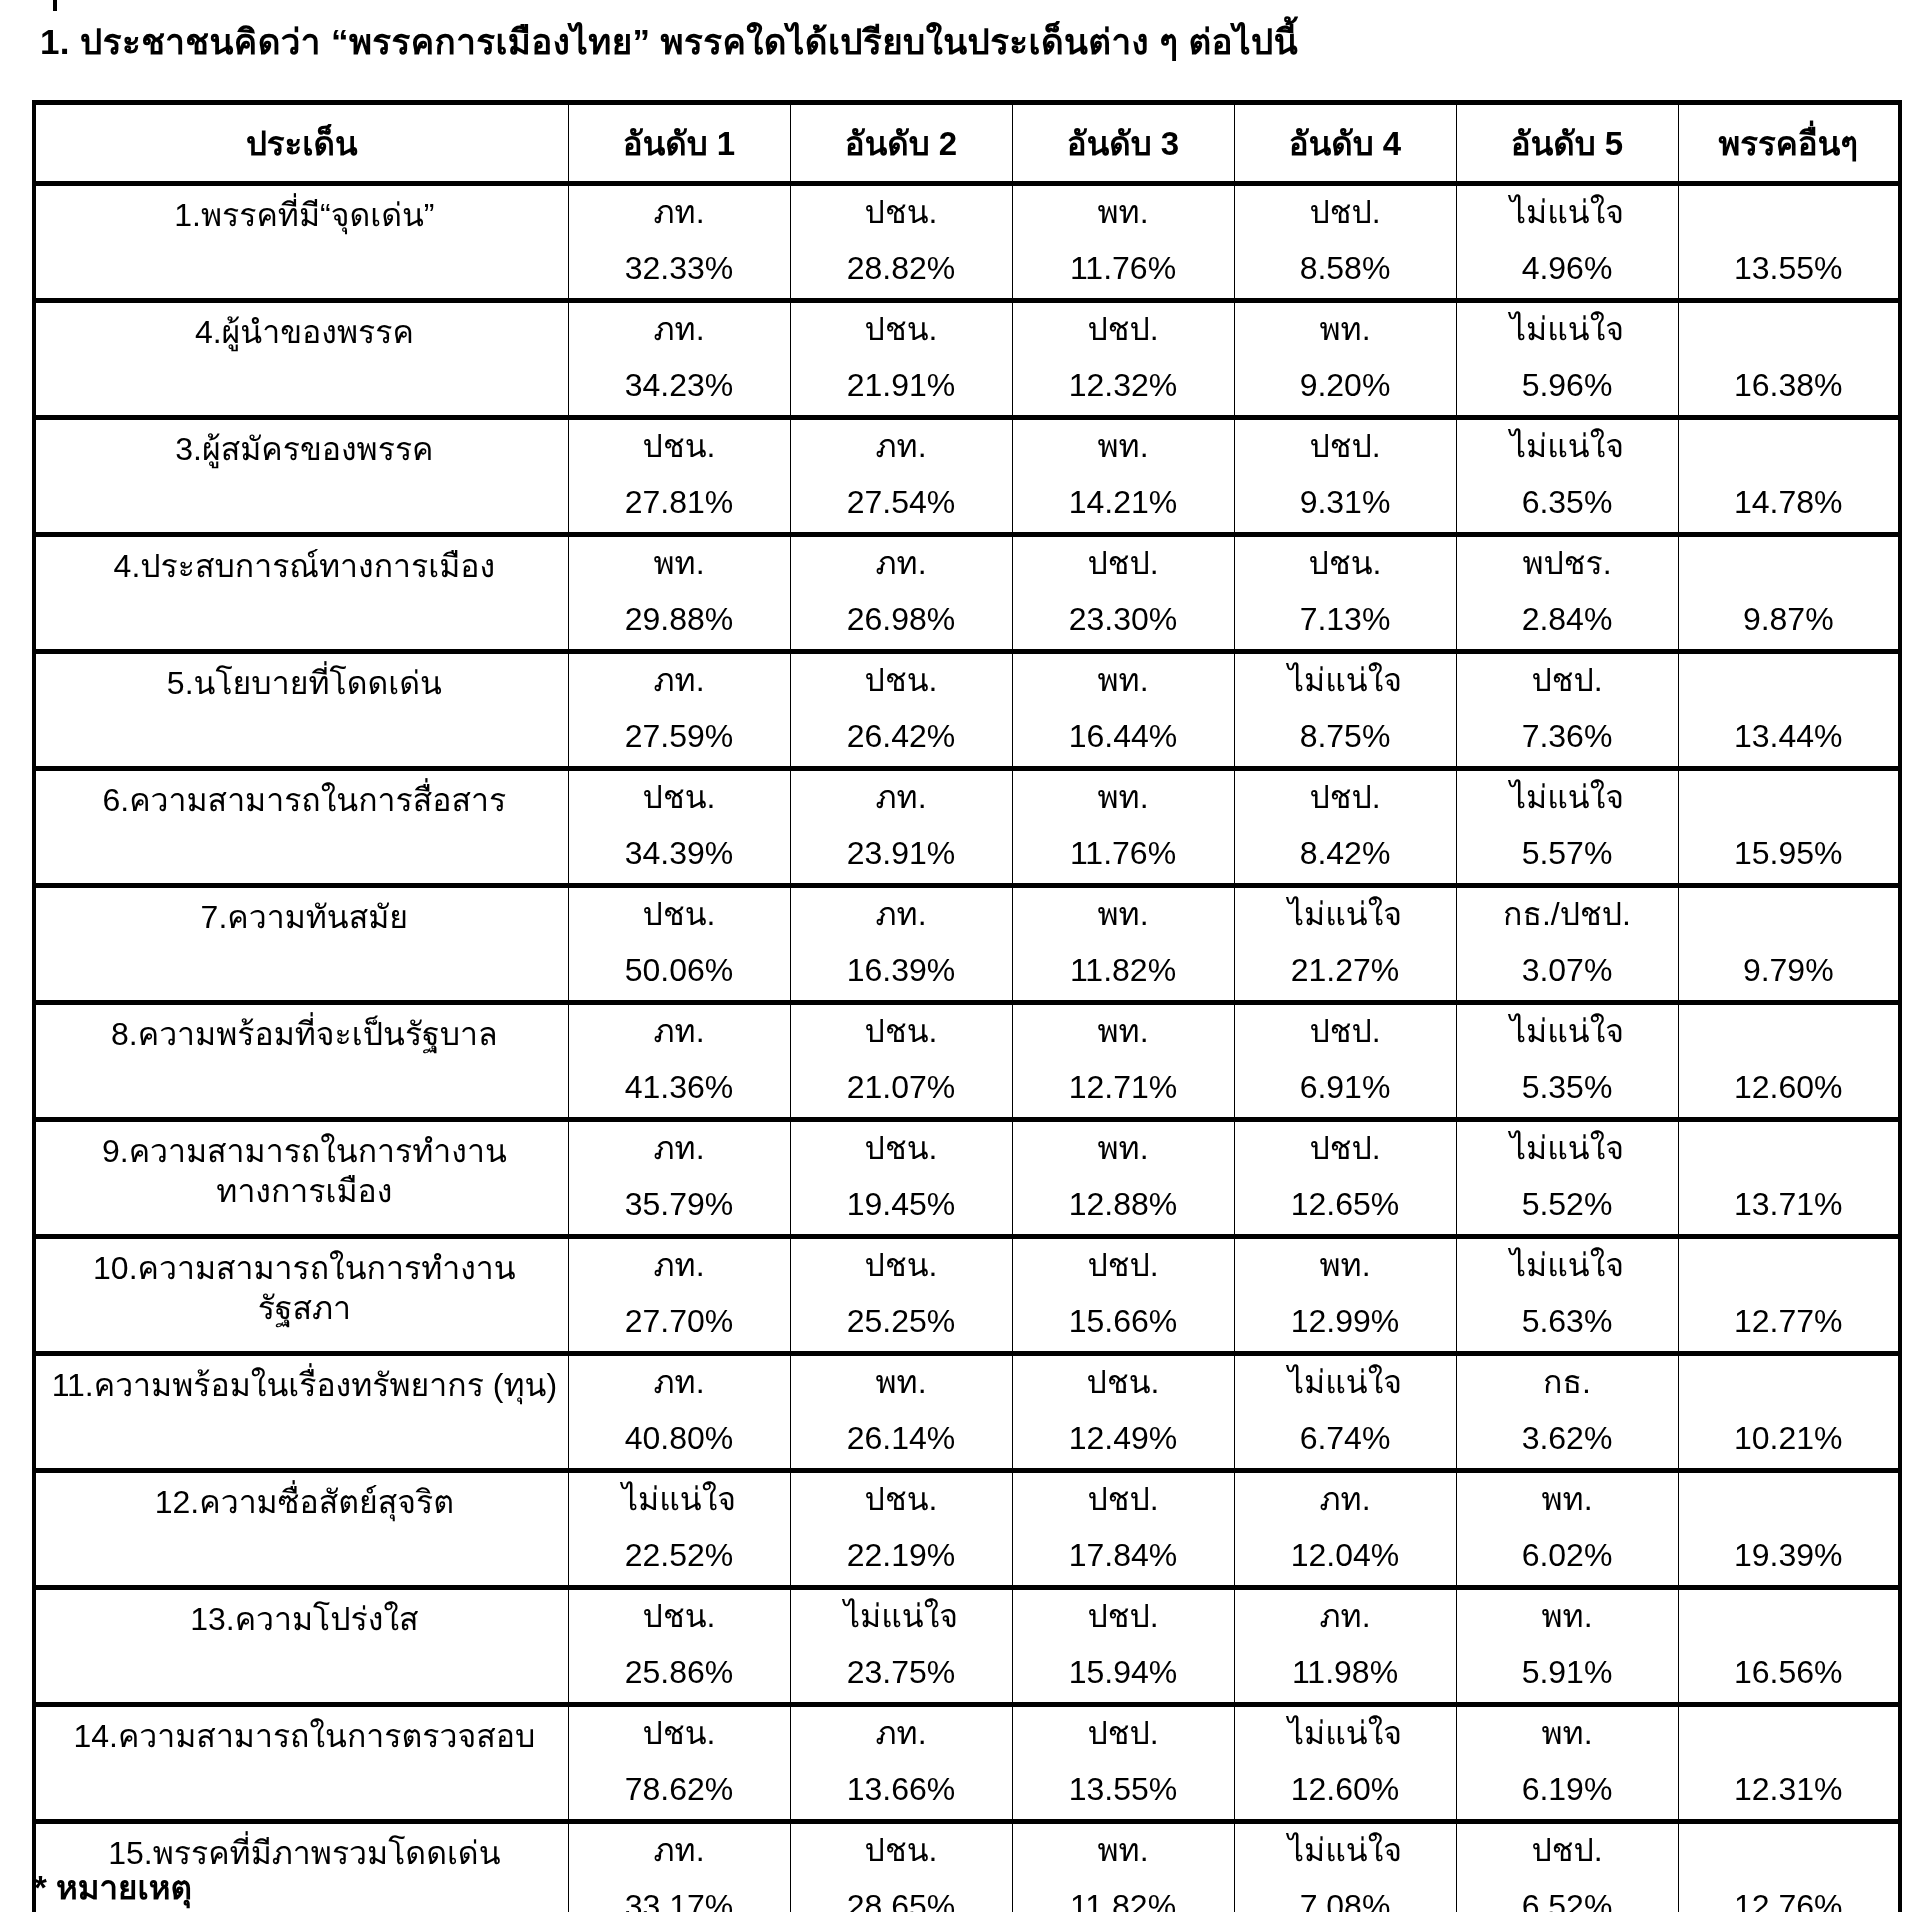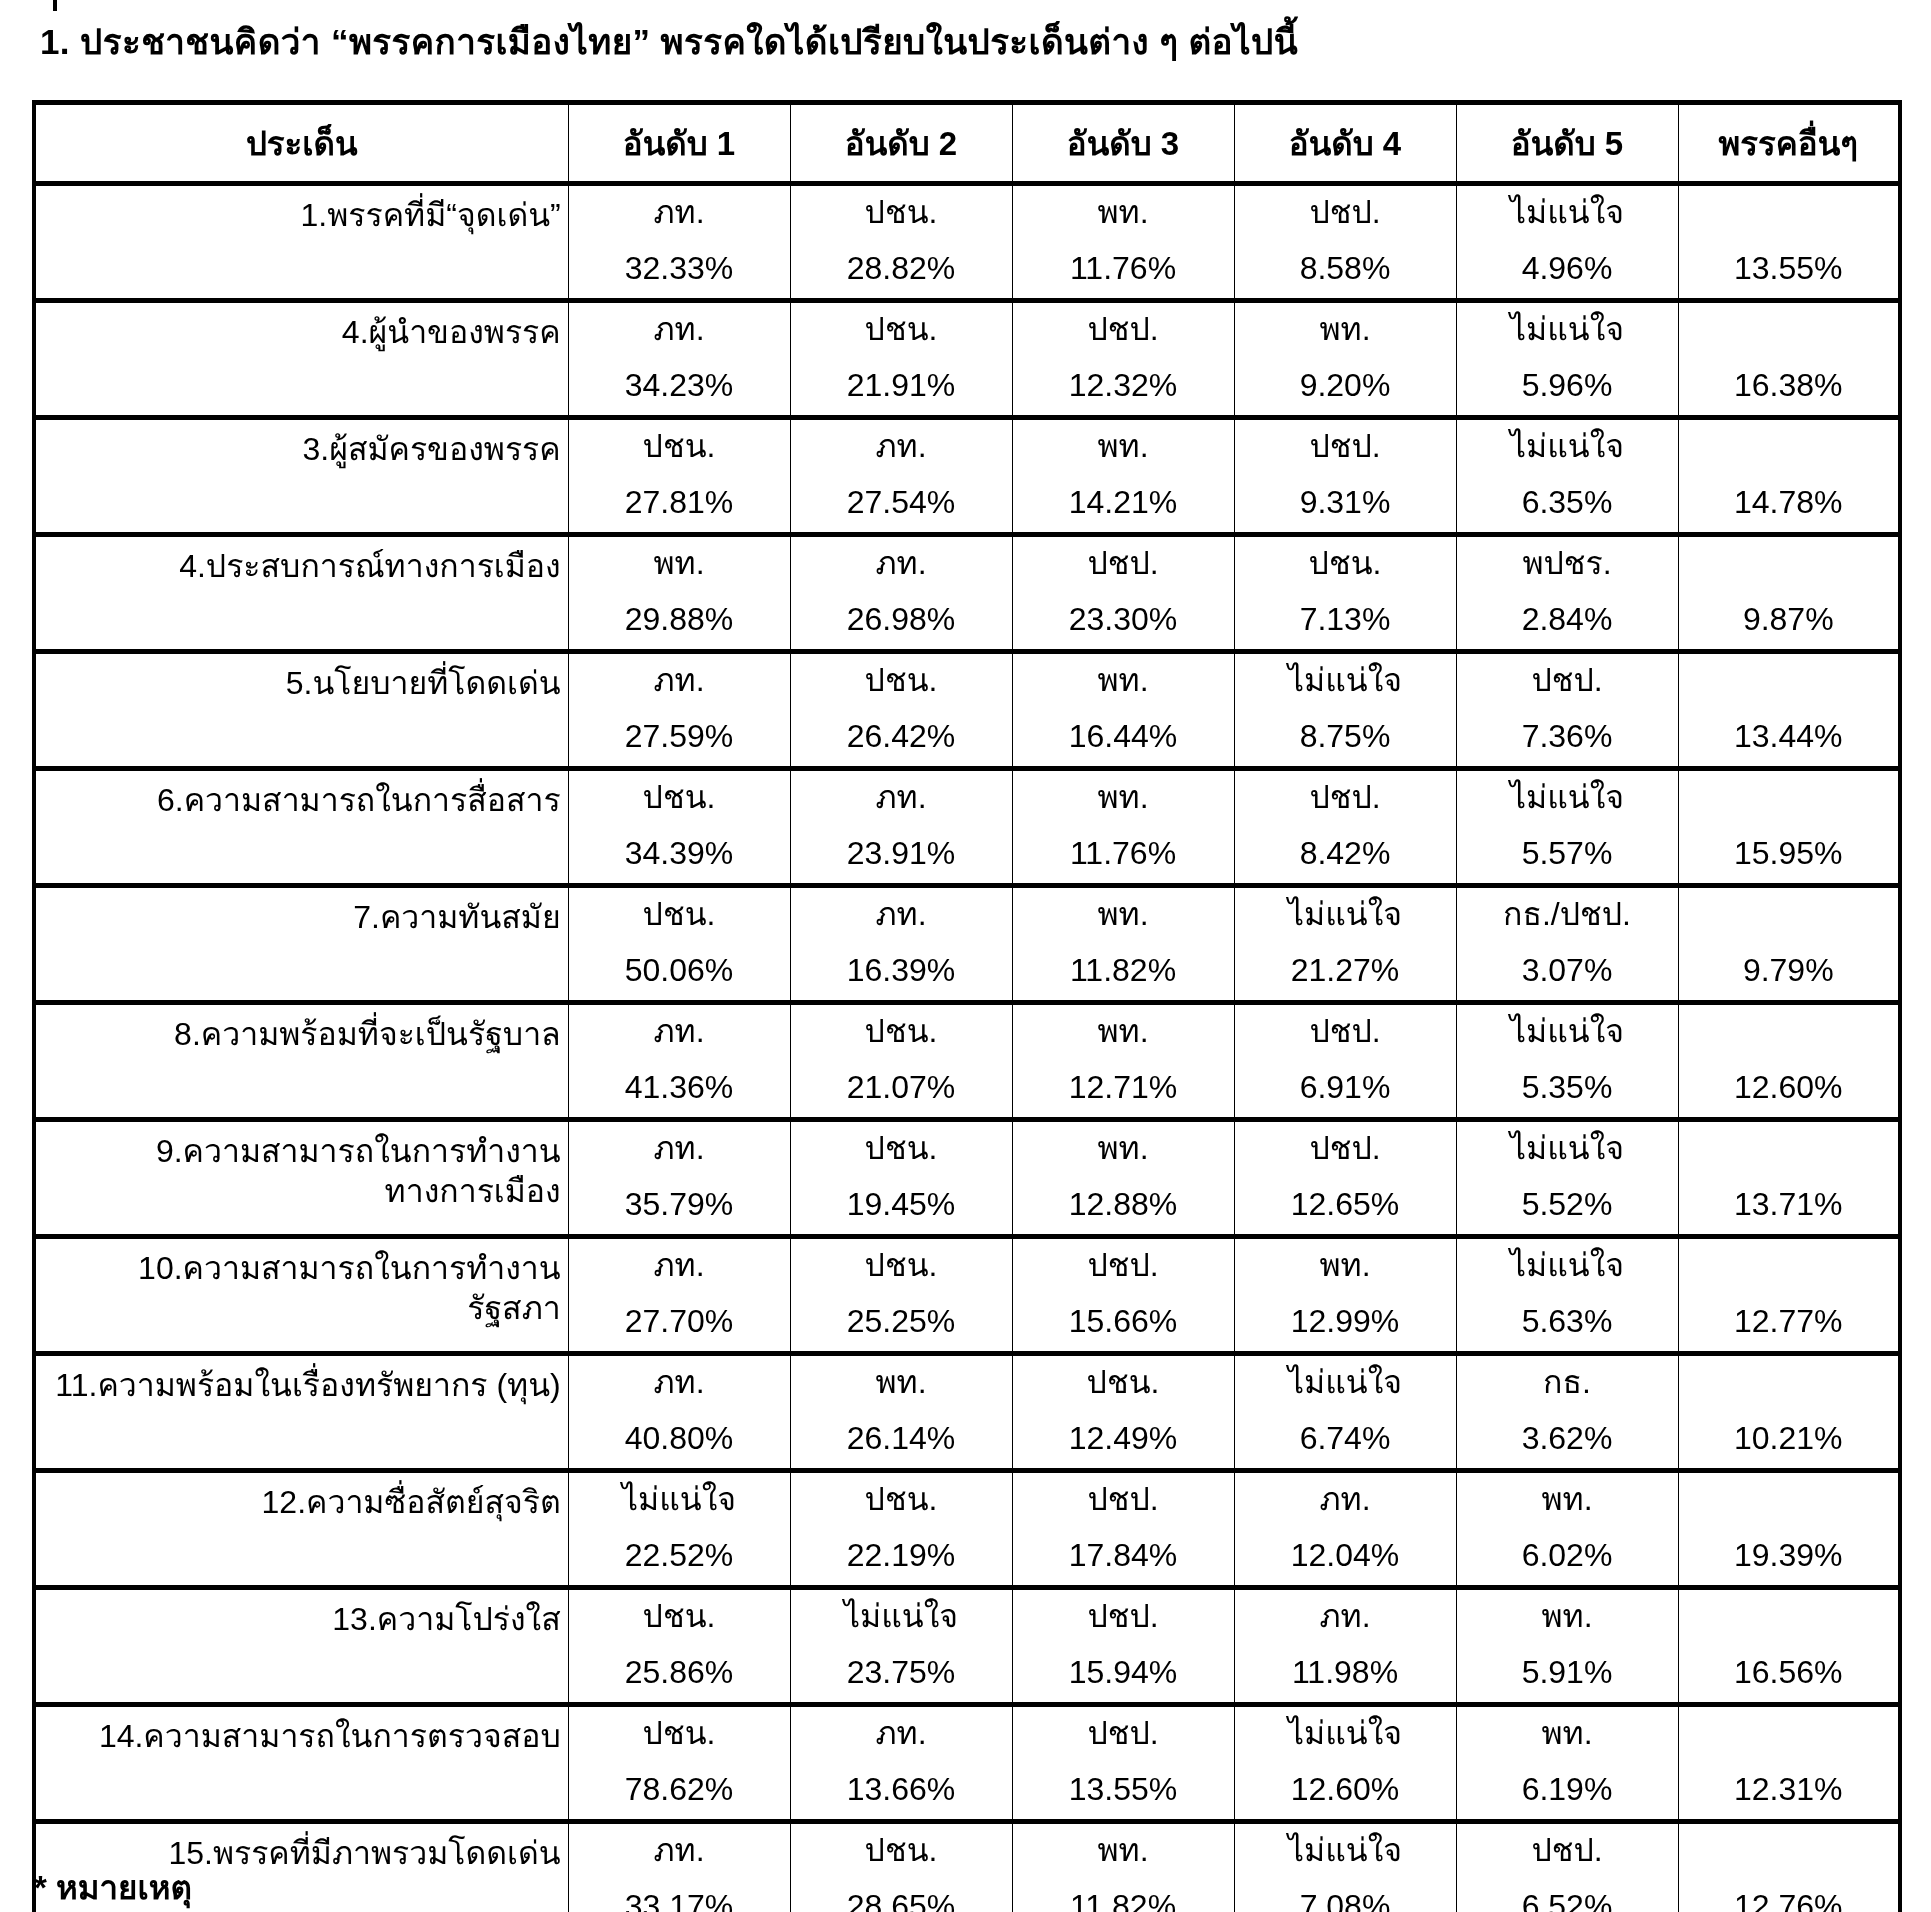--- a/index.html
+++ b/index.html
@@ -58,7 +58,7 @@
   tbody td { height: 112px; padding: 0; }
 
   td.issue {
-    text-align: right;
+    text-align: center;
     vertical-align: top;
     padding: 8.5px 6.8px 0 12px;
     line-height: 1.25;

